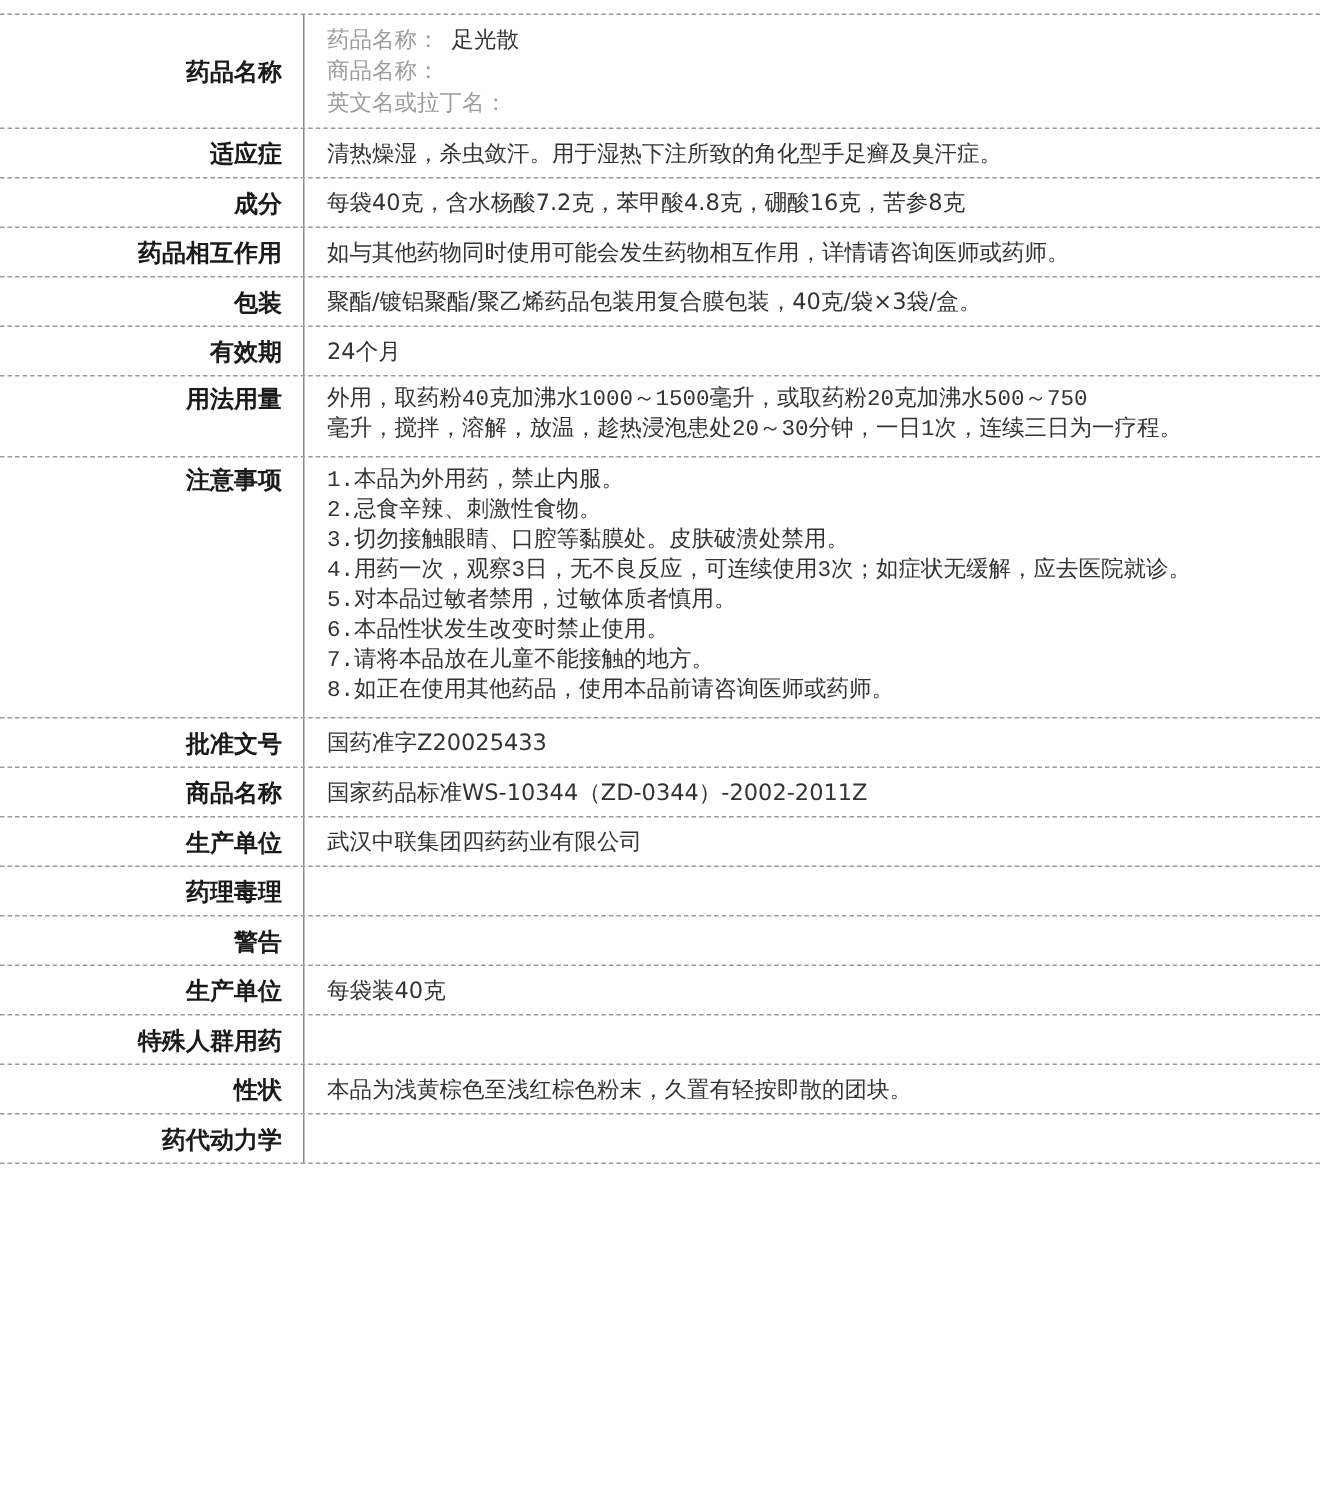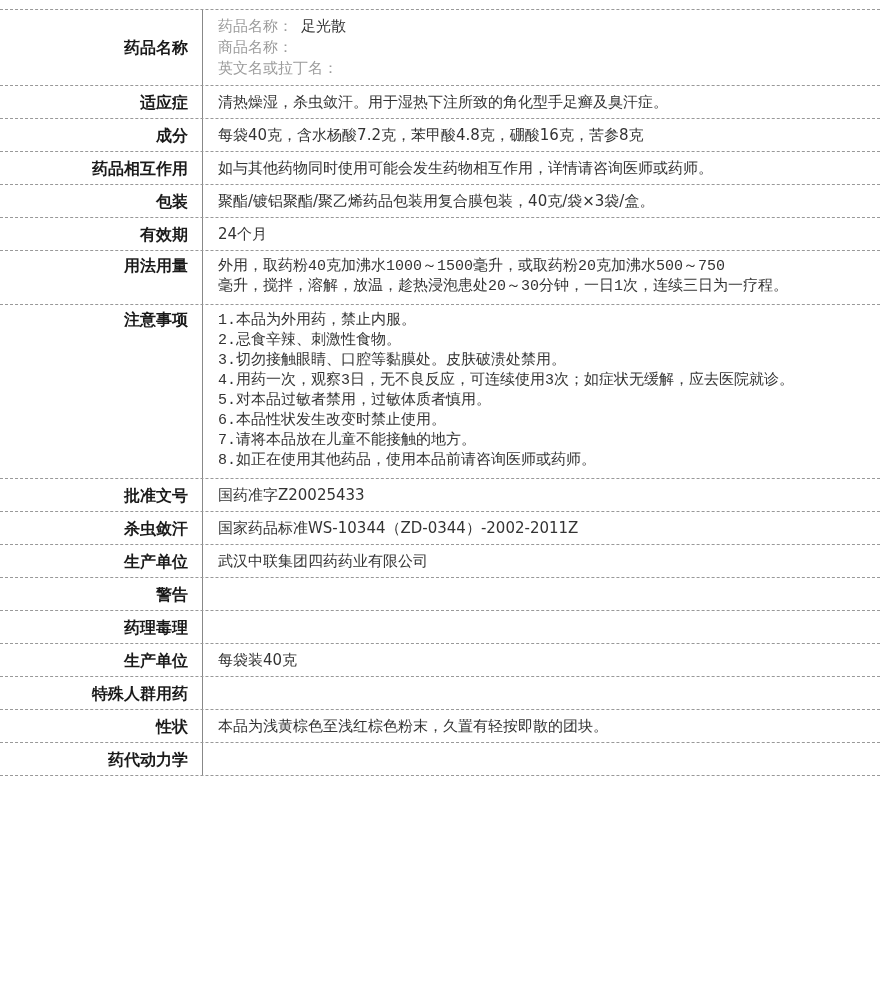--- a/index.html
+++ b/index.html
@@ -127,7 +127,7 @@
     </div>
   </div>
     <div class="row">
-    <div class="label-cell">杀虫敛汗</div>
+    <div class="label-cell">商品名称</div>
     <div class="value-cell">
       <span class="value-text">国家药品标准WS-10344（ZD-0344）-2002-2011Z</span>
     </div>

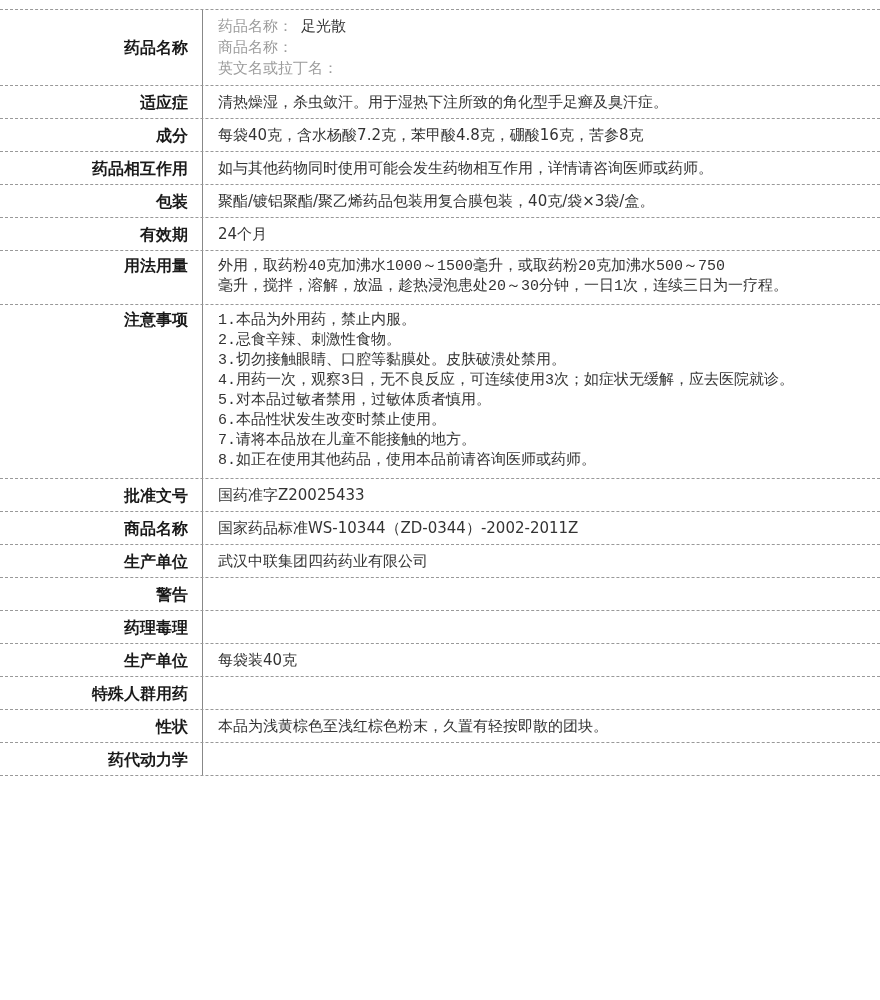--- a/index.html
+++ b/index.html
@@ -139,13 +139,13 @@
     </div>
   </div>
     <div class="row">
-    <div class="label-cell">警告</div>
+    <div class="label-cell">药理毒理</div>
     <div class="value-cell">
       <span class="value-text"></span>
     </div>
   </div>
     <div class="row">
-    <div class="label-cell">药理毒理</div>
+    <div class="label-cell">警告</div>
     <div class="value-cell">
       <span class="value-text"></span>
     </div>

